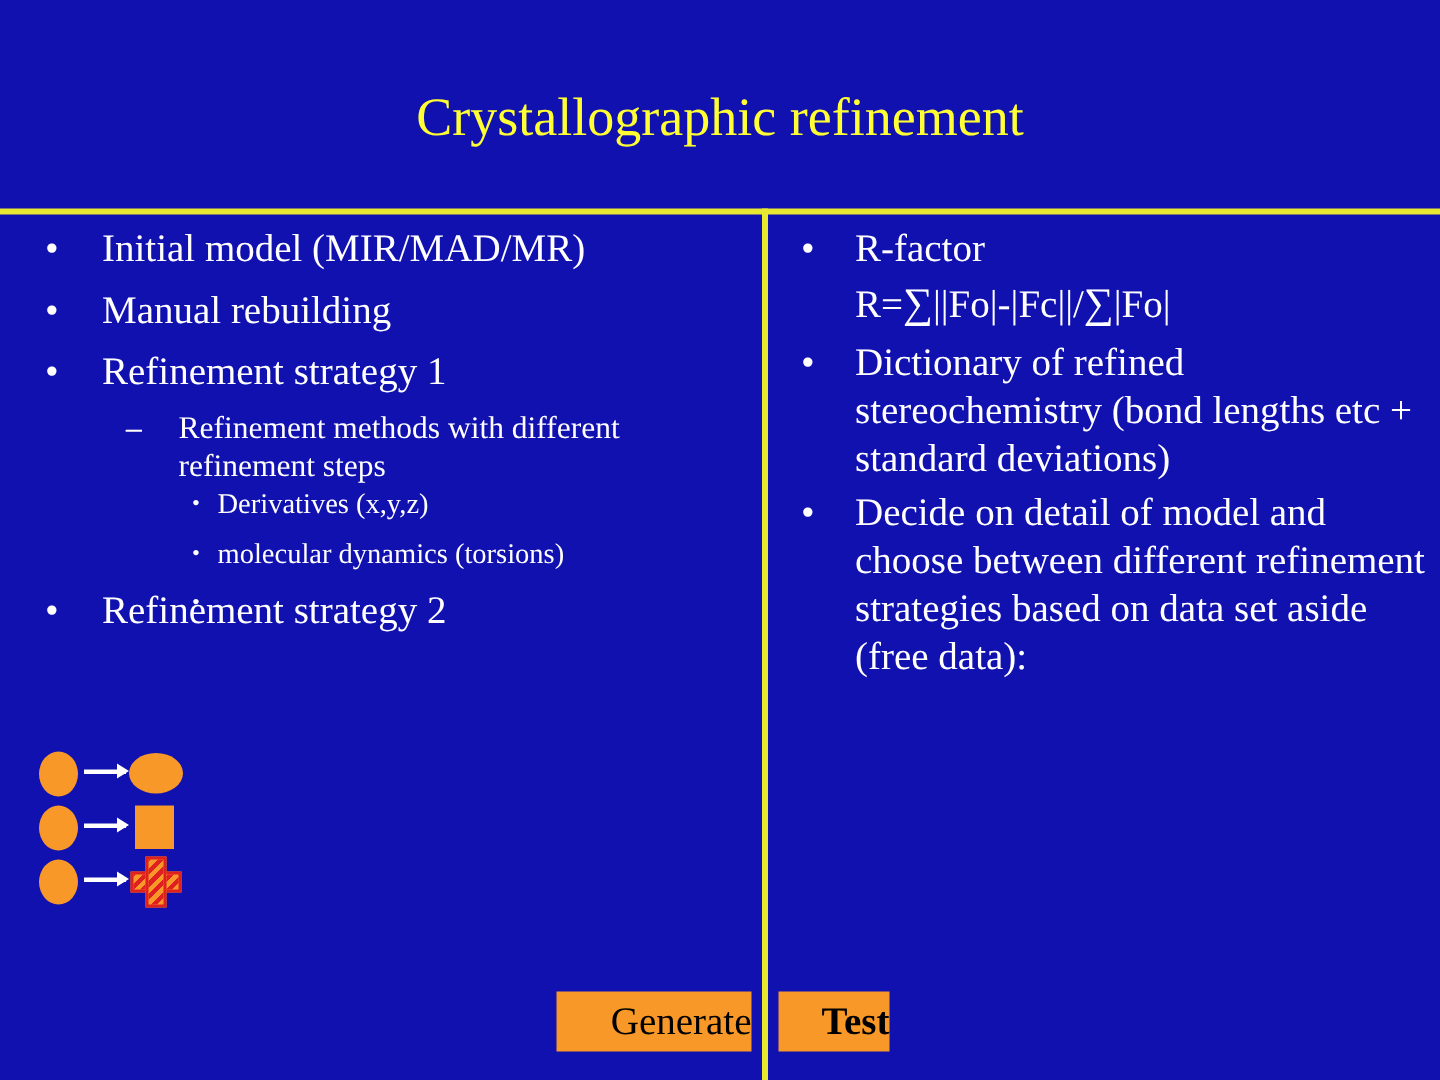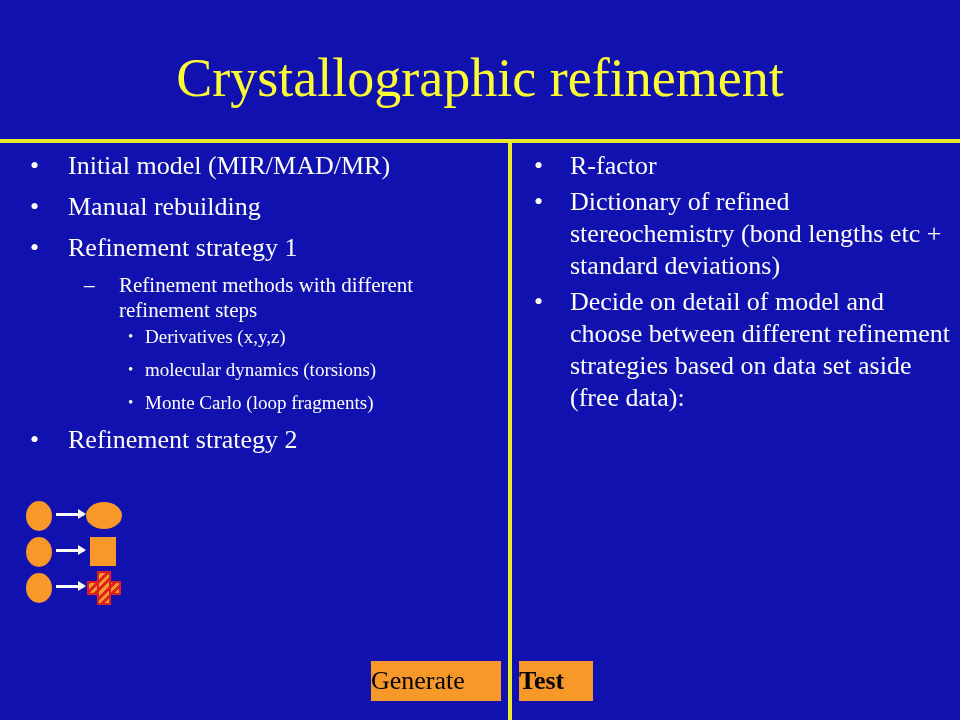--- a/index.html
+++ b/index.html
@@ -28,7 +28,7 @@
     width: 960px;
     text-align: center;
     color: #ffff33;
-    font-size: 54px;
+    font-size: 36px;
     line-height: 60px;
     letter-spacing: 0px;
     white-space: nowrap;

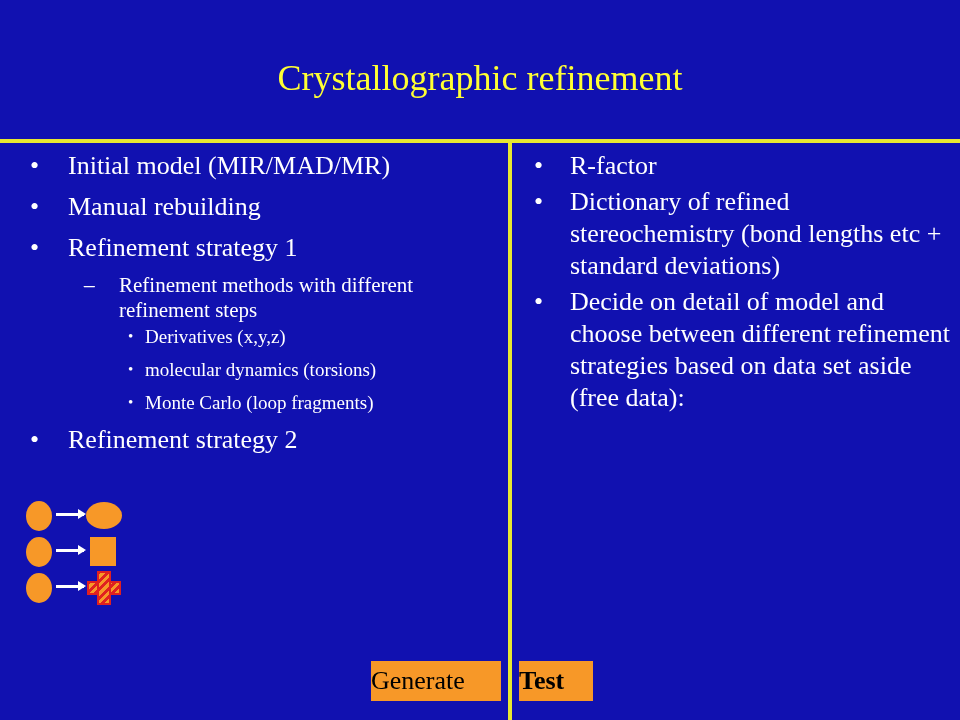--- a/index.html
+++ b/index.html
@@ -306,6 +306,9 @@
         <span>R-factor</span>
       </li>
 
+      <li class="formula">
+        <span>R=</span><span class="sum">∑</span><span>||Fo|-|Fc||/</span><span class="sum">∑</span><span>|Fo|</span>
+      </li>
 
       <li class="lvl1">
         <span class="marker">•</span>

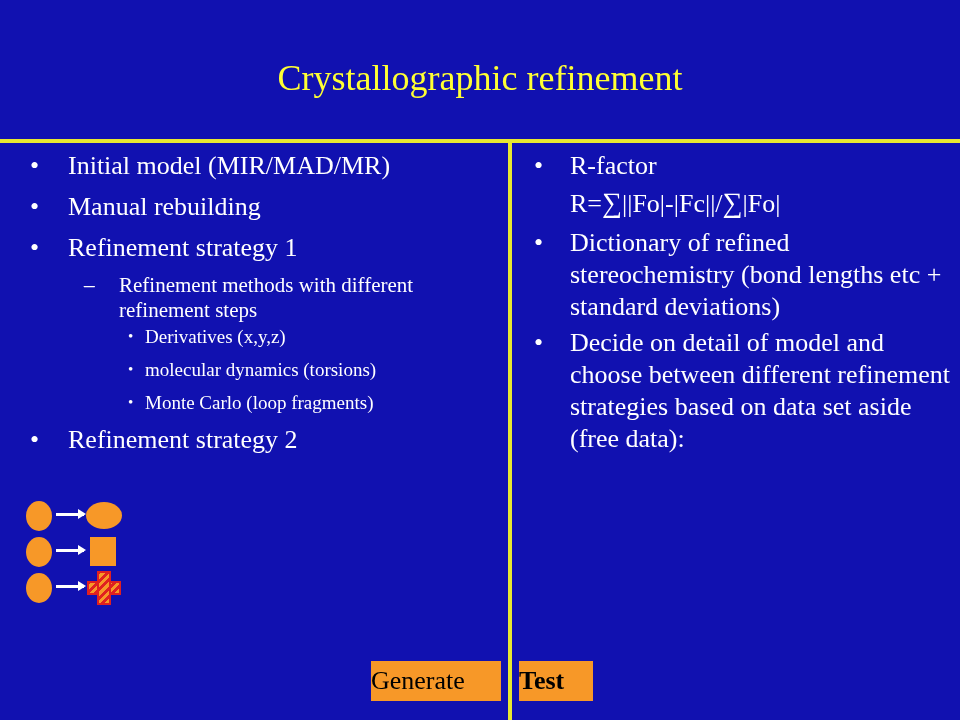--- a/index.html
+++ b/index.html
@@ -266,7 +266,6 @@
 
       <li class="lvl3">
         <span class="marker">•</span>
-        <span>Monte Carlo (loop fragments)</span>
       </li>
 
       <li class="lvl1">

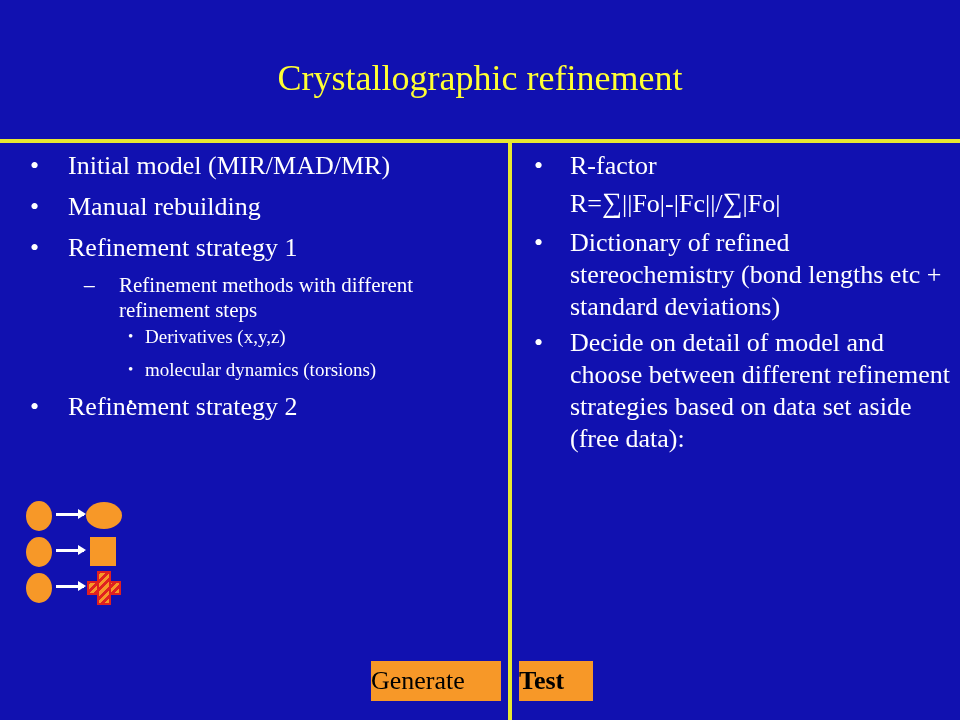--- a/index.html
+++ b/index.html
@@ -202,7 +202,7 @@
     color: #000000;
     font-size: 26px;
     line-height: 40px;
-    text-align: left;
+    text-align: right;
     height: 40px;
   }
   #btn-generate {

